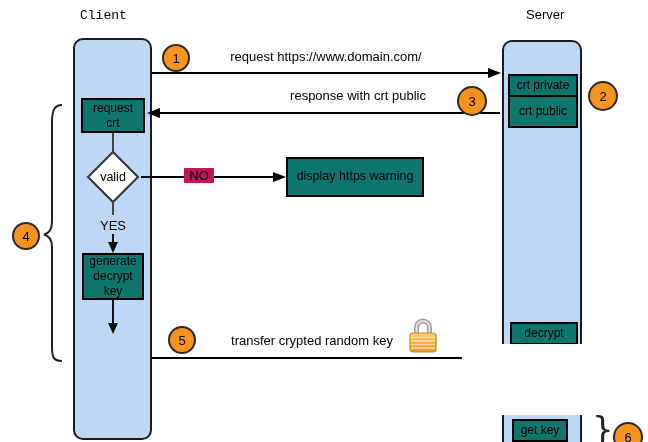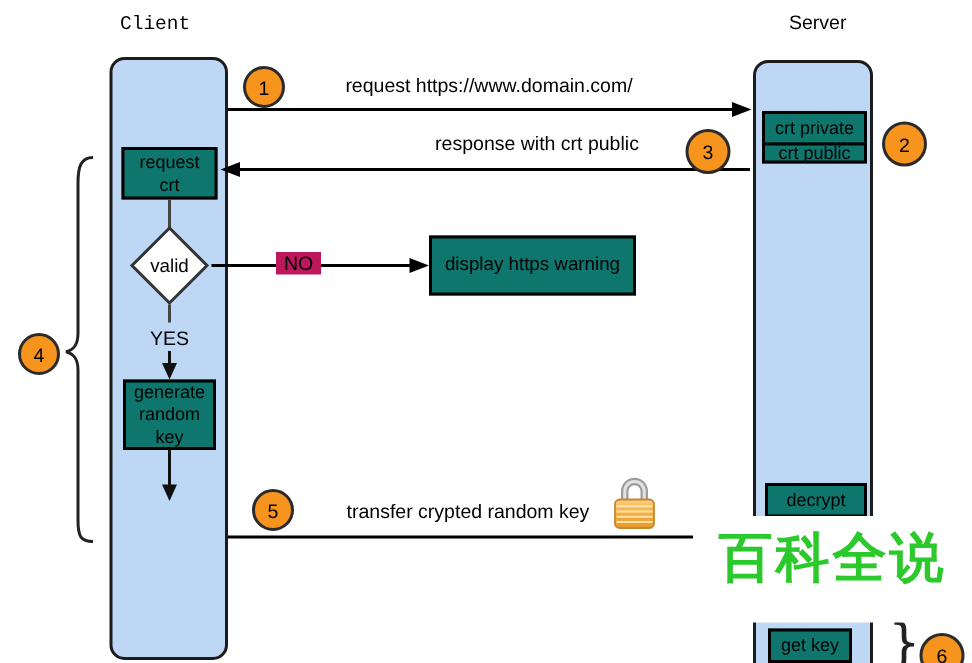--- a/index.html
+++ b/index.html
@@ -107,7 +107,7 @@
   </svg>
 
   <div class="abs node" style="left:508px;top:74px;width:70px;height:23px;">crt private</div>
-  <div class="abs node" style="left:508px;top:95px;width:70px;height:14px;">crt public</div>
+  <div class="abs node" style="left:508px;top:95px;width:70px;height:33px;">crt public</div>
   <div class="abs node" style="left:510px;top:322px;width:68px;height:23px;">decrypt</div>
   <div class="abs node" style="left:512px;top:419px;width:56px;height:23px;">get key</div>
 

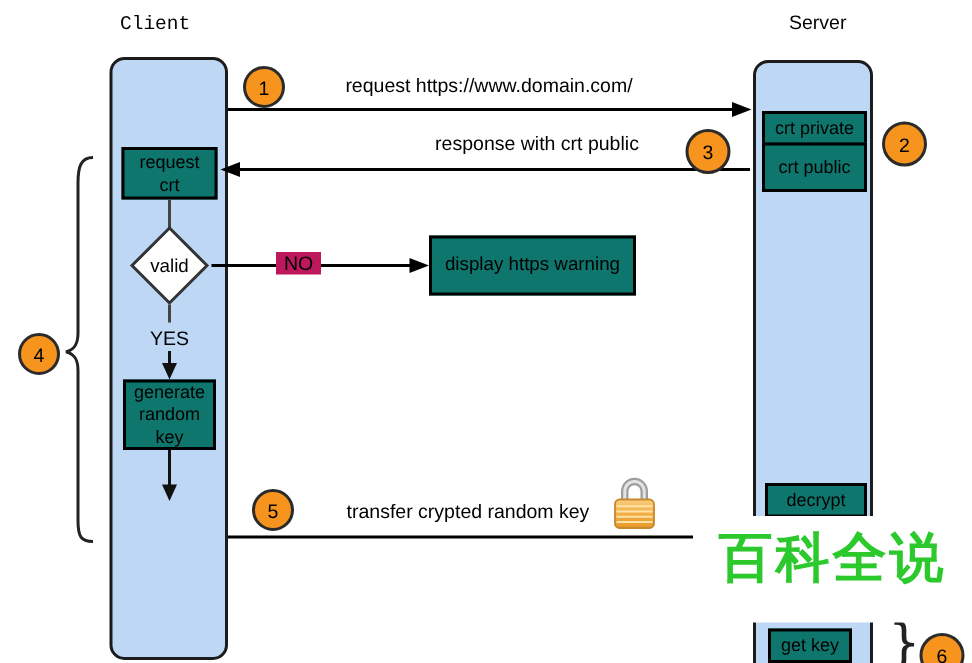--- a/index.html
+++ b/index.html
@@ -81,7 +81,7 @@
   <div class="abs vline" style="left:112px;top:234px;height:10px;background:#111;"></div>
   <div class="abs ah ah-down" style="left:108px;top:242px;"></div>
 
-  <div class="abs node" style="left:82px;top:253px;width:62px;height:47px;padding:2px;">generate random key</div>
+  <div class="abs node" style="left:82px;top:253px;width:62px;height:47px;padding:2px;">generate decrypt key</div>
   <div class="abs vline" style="left:112px;top:300px;height:24px;background:#111;"></div>
   <div class="abs ah ah-down" style="left:108px;top:323px;"></div>
 

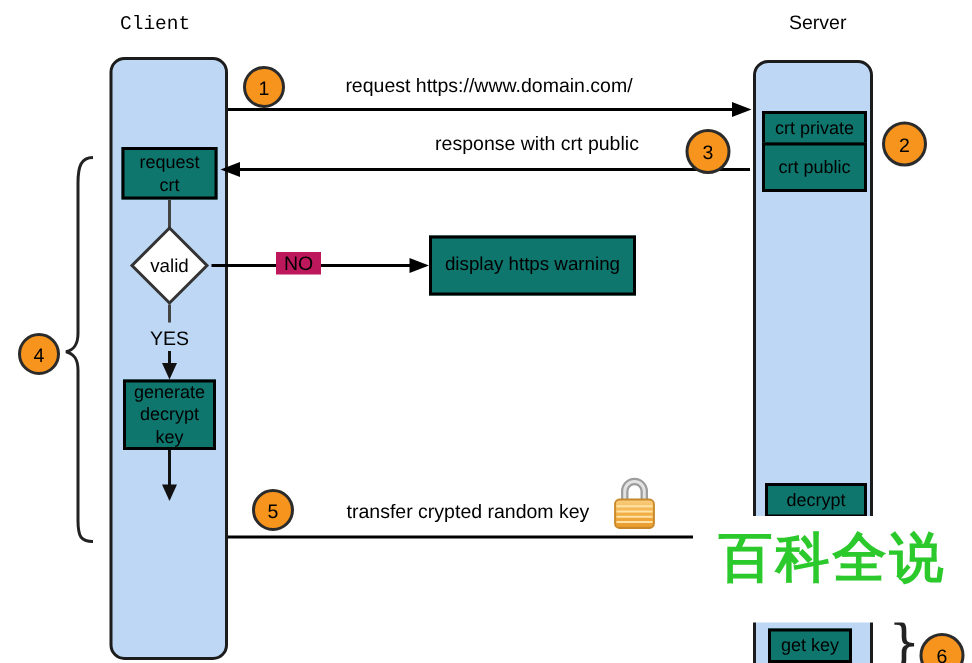--- a/index.html
+++ b/index.html
@@ -125,7 +125,6 @@
   <div class="abs brace-glyph" style="left:592px;top:412px;">}</div>
 
   <div class="abs wm-bg" style="left:462px;top:344px;width:186px;height:71px;"></div>
-  <div class="abs wm-title" style="left:462px;top:348px;width:186px;">百科全说</div>
 
 </div>
 

